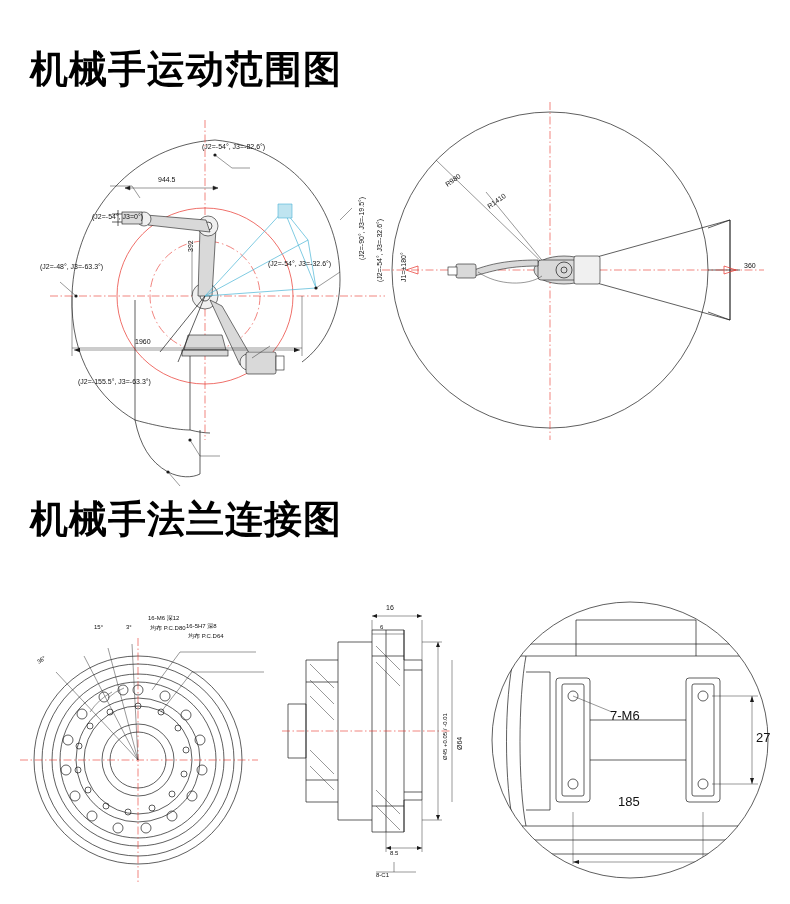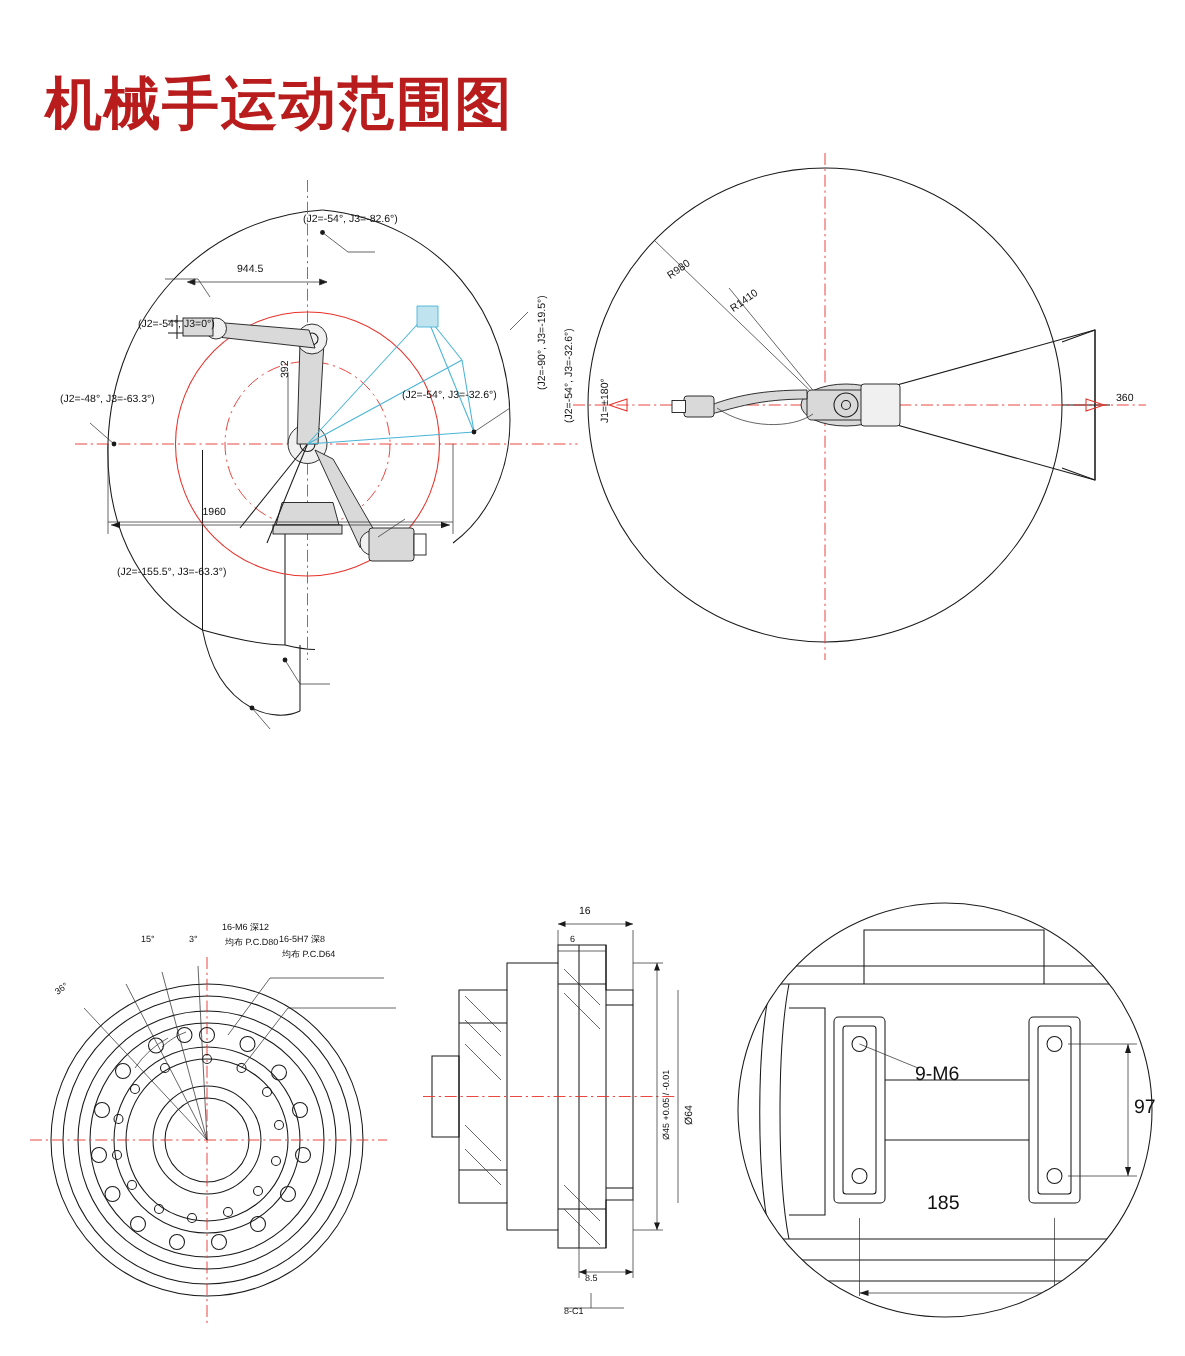--- a/index.html
+++ b/index.html
@@ -21,7 +21,7 @@
   }
   .section-title {
     position: absolute;
-    color: #b91c1c;
+    color: #000000;
     font-weight: bold;
     font-size: 38px;
     letter-spacing: 1px;

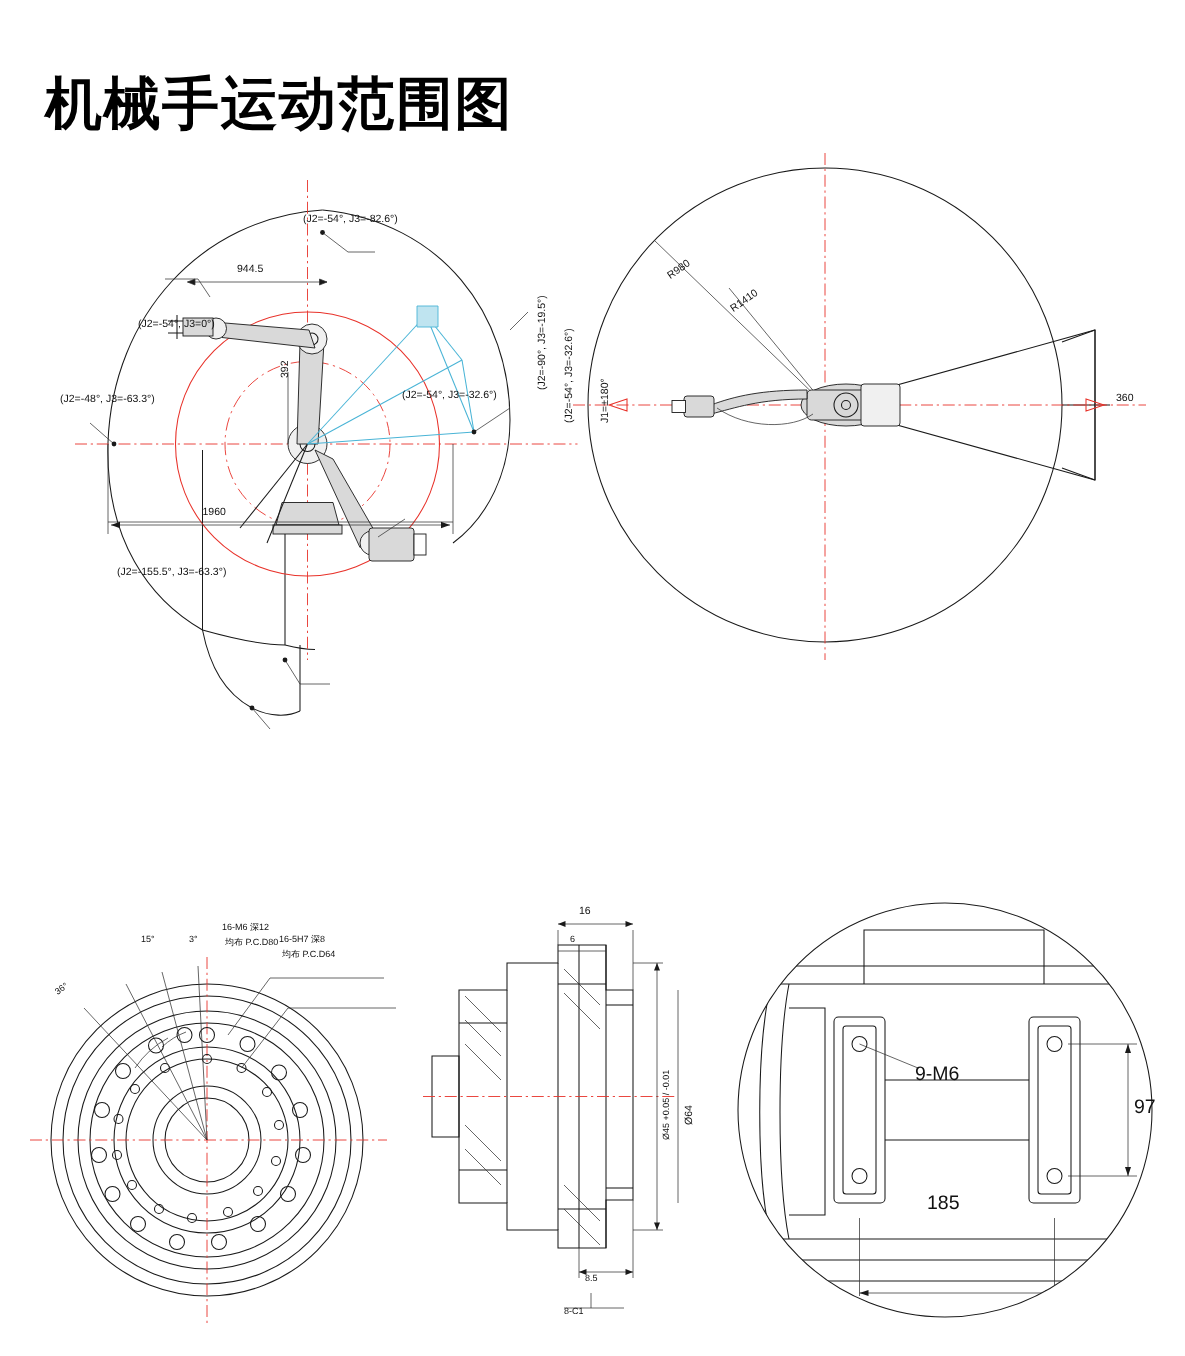--- a/index.html
+++ b/index.html
@@ -201,6 +201,7 @@
     <div class="dim-label" style="left:366px; top:162px;">360</div>
   </div>
 
+  <div class="section-title" id="title-flange">机械手法兰连接图</div>
 
   <div class="drawing" style="left:20px; top:600px; width:250px; height:290px;">
     <svg width="250" height="290" viewBox="0 0 250 290">

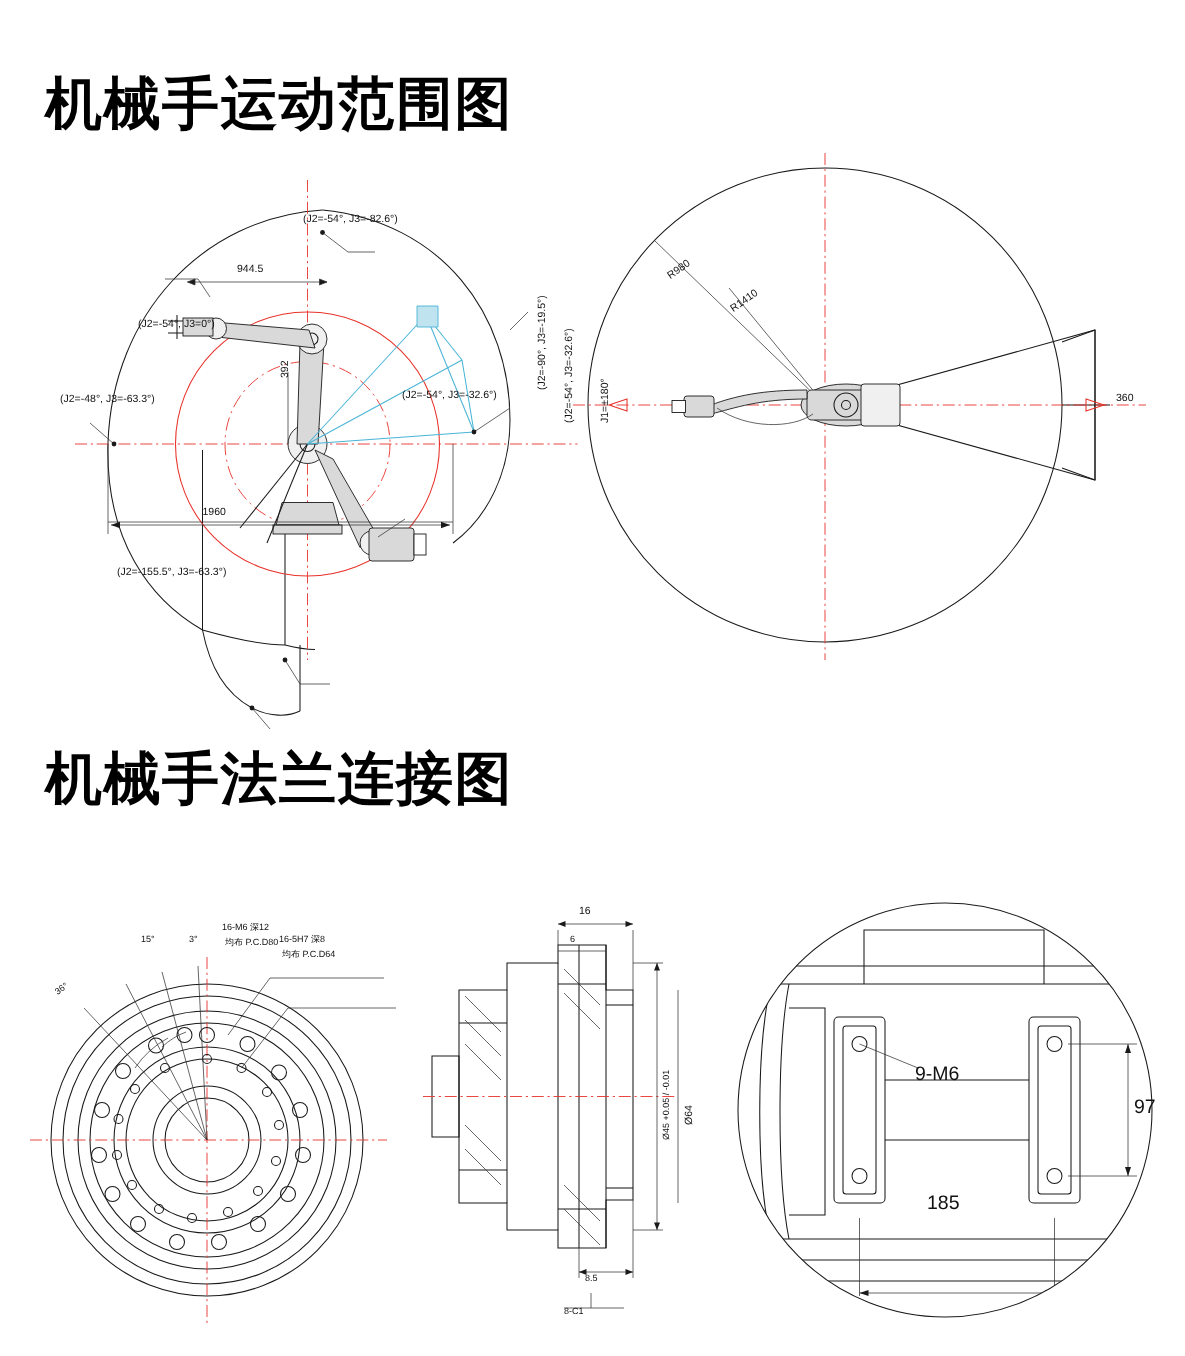--- a/index.html
+++ b/index.html
@@ -395,7 +395,7 @@
         <line class="ln-thin" x1="73" y1="96" x2="112" y2="112"></line>
       </g>
     </svg>
-    <div class="dim-label lg" style="left:110px; top:108px;">9-M6</div>
+    <div class="dim-label lg" style="left:110px; top:108px;">7-M6</div>
     <div class="dim-label lg" style="left:256px; top:130px;">97</div>
     <div class="dim-label lg" style="left:118px; top:194px;">185</div>
   </div>

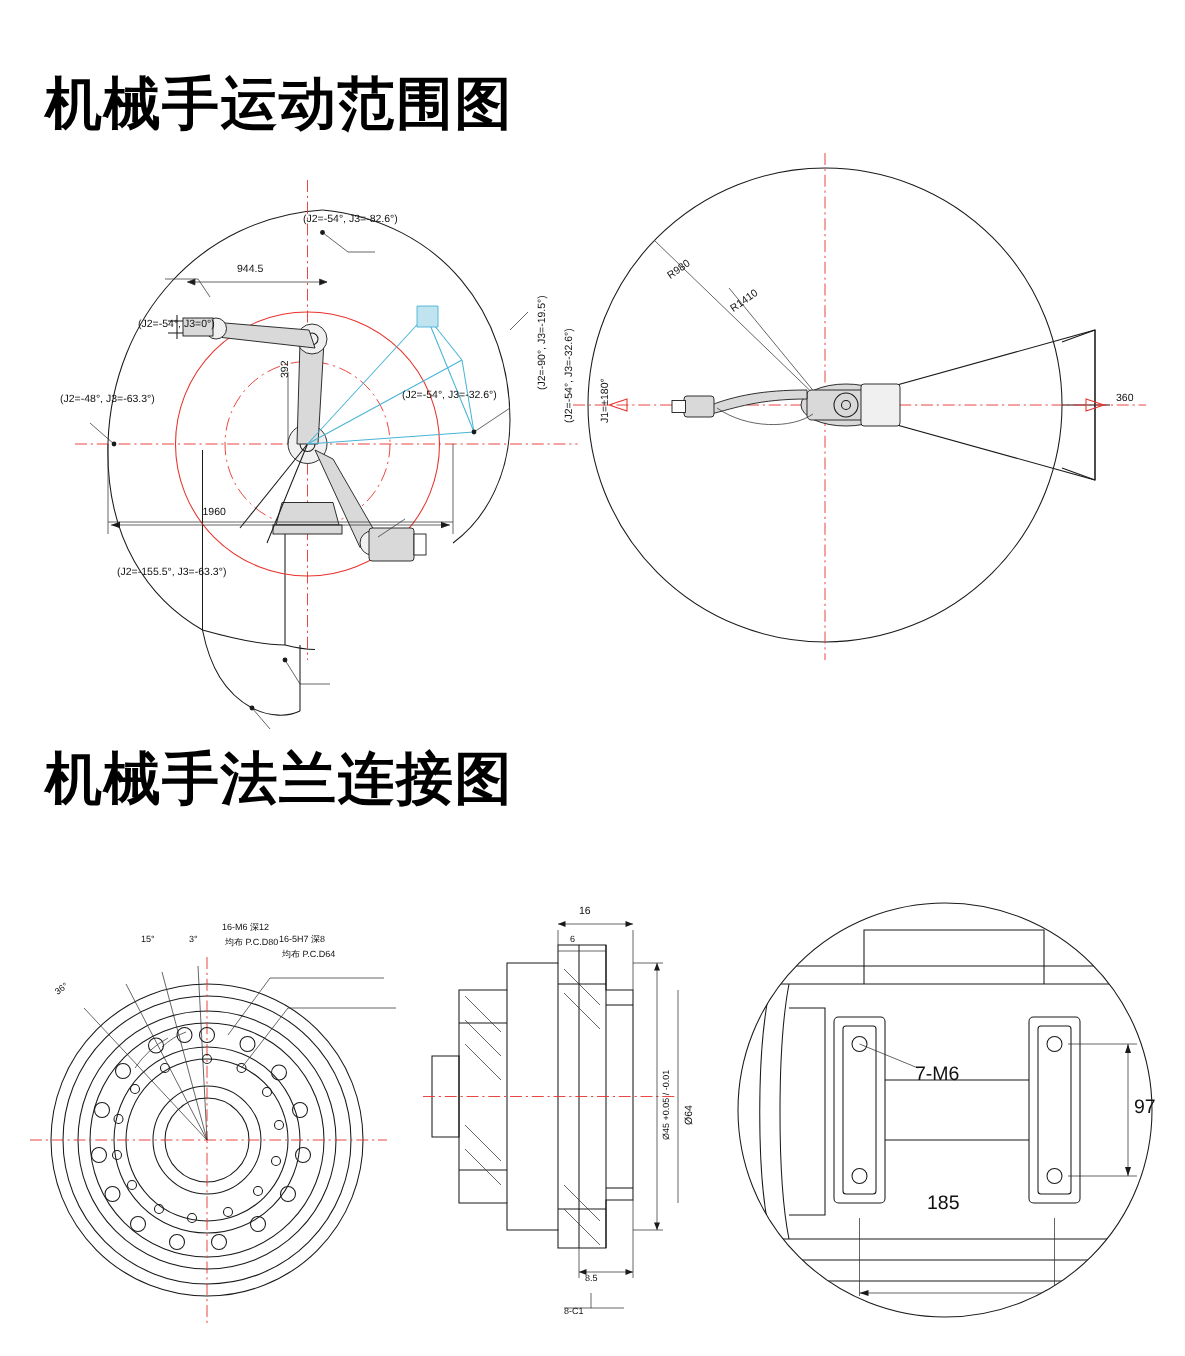--- a/index.html
+++ b/index.html
@@ -396,7 +396,7 @@
       </g>
     </svg>
     <div class="dim-label lg" style="left:110px; top:108px;">7-M6</div>
-    <div class="dim-label lg" style="left:256px; top:130px;">97</div>
+    <div class="dim-label lg" style="left:256px; top:130px;">27</div>
     <div class="dim-label lg" style="left:118px; top:194px;">185</div>
   </div>
 

